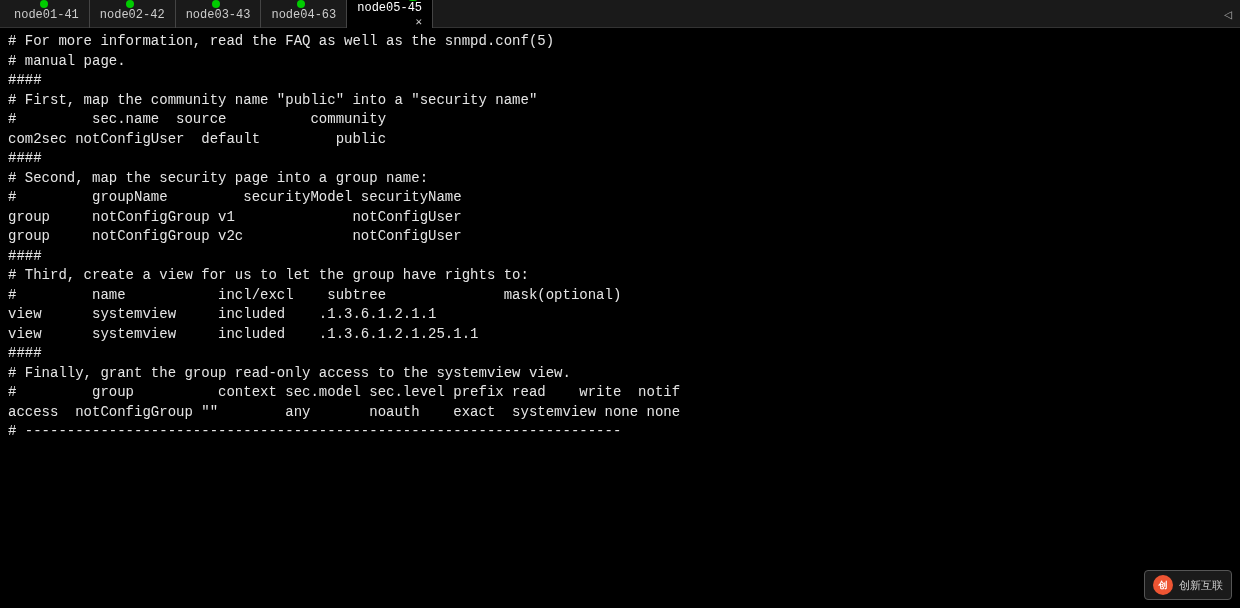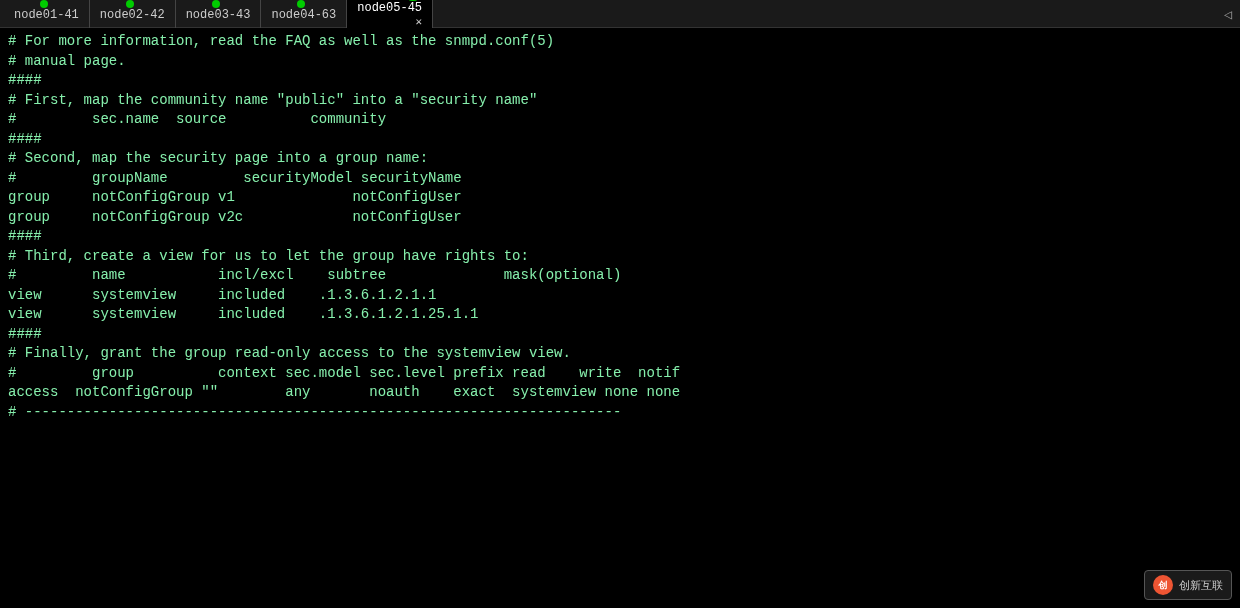--- a/index.html
+++ b/index.html
@@ -74,7 +74,7 @@
     .code-line {
       line-height: 19.5px;
       white-space: pre;
-      color: #86efac;
+      color: #e5e5e5;
       font-size: 14px;
     }
     .watermark {

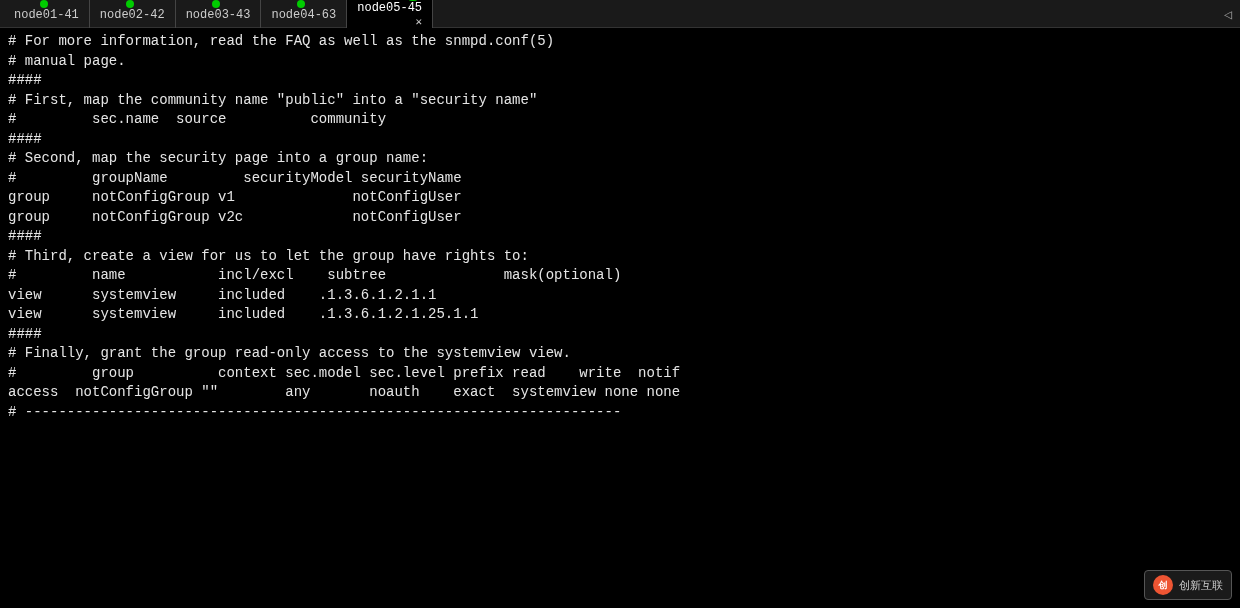--- a/index.html
+++ b/index.html
@@ -143,6 +143,7 @@
     <div class="code-line"># First, map the community name "public" into a "security name"</div>
     <div class="code-line"></div>
     <div class="code-line">#         sec.name  source          community</div>
+    <div class="code-line">com2sec notConfigUser  default         public</div>
     <div class="code-line"></div>
     <div class="code-line">####</div>
     <div class="code-line"># Second, map the security page into a group name:</div>

